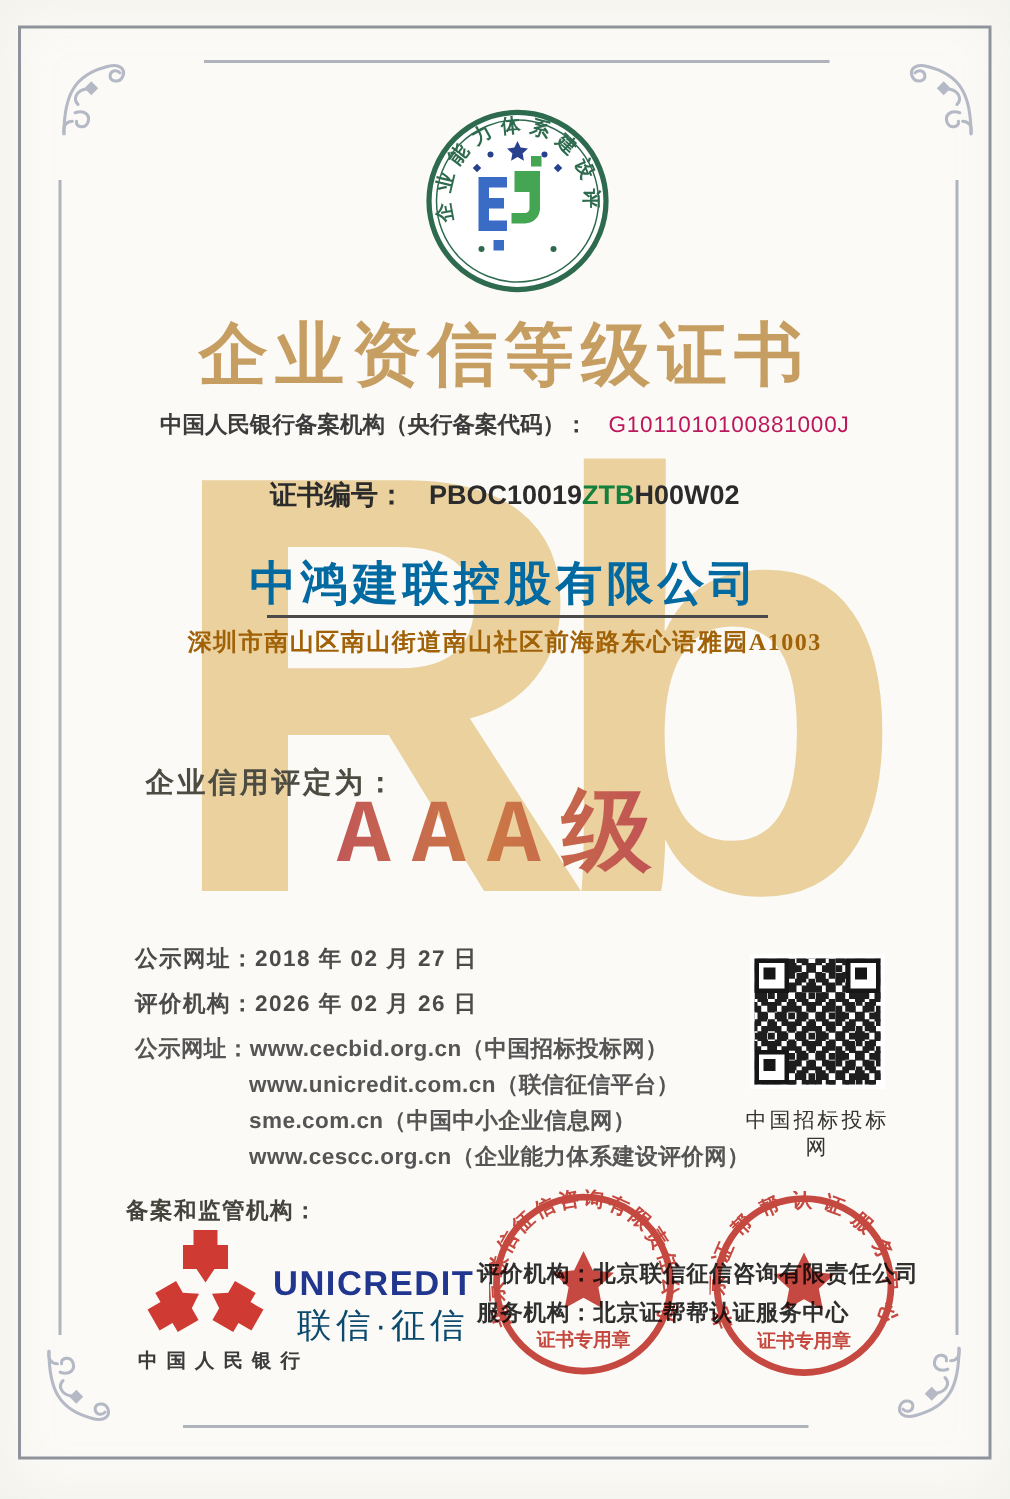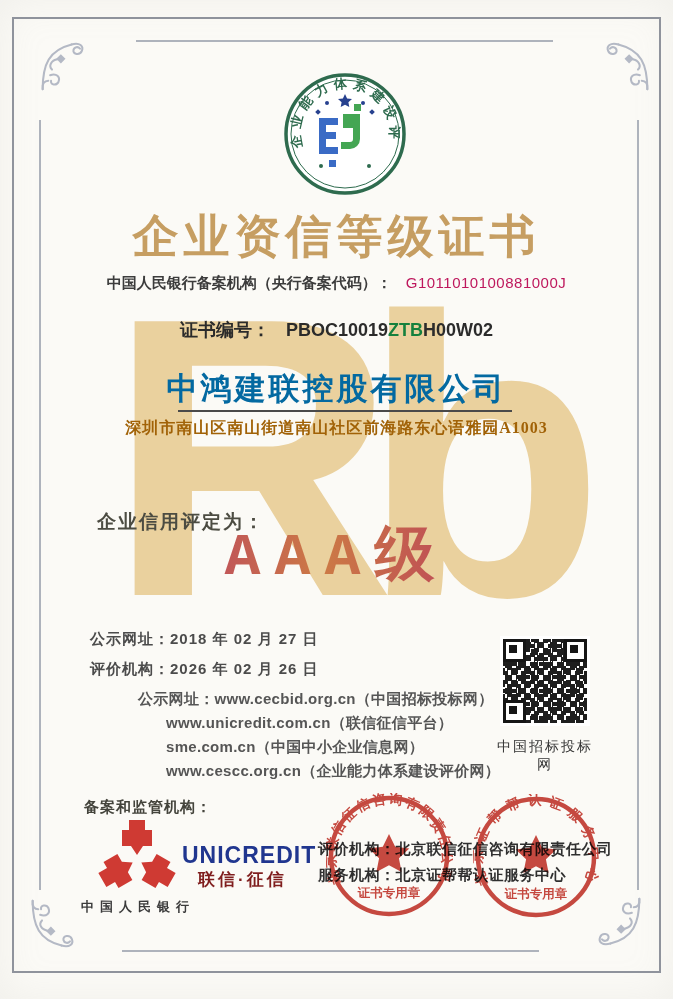--- a/index.html
+++ b/index.html
@@ -47,7 +47,7 @@
   
   .info{position:absolute;left:90px;top:630px;font-size:15px;color:#4b4b4b;font-weight:600;}
   .info .row{margin-bottom:11px;letter-spacing:1px;}
-  .info .urlrow{margin-bottom:5px;letter-spacing:.3px;color:#555;margin-left:48px;}
+  .info .urlrow{margin-bottom:5px;letter-spacing:.3px;color:#555;}
   .info .indent{margin-left:76px;}
   
   .qr{position:absolute;left:500px;top:636px;width:90px;height:90px;background:#fff;}

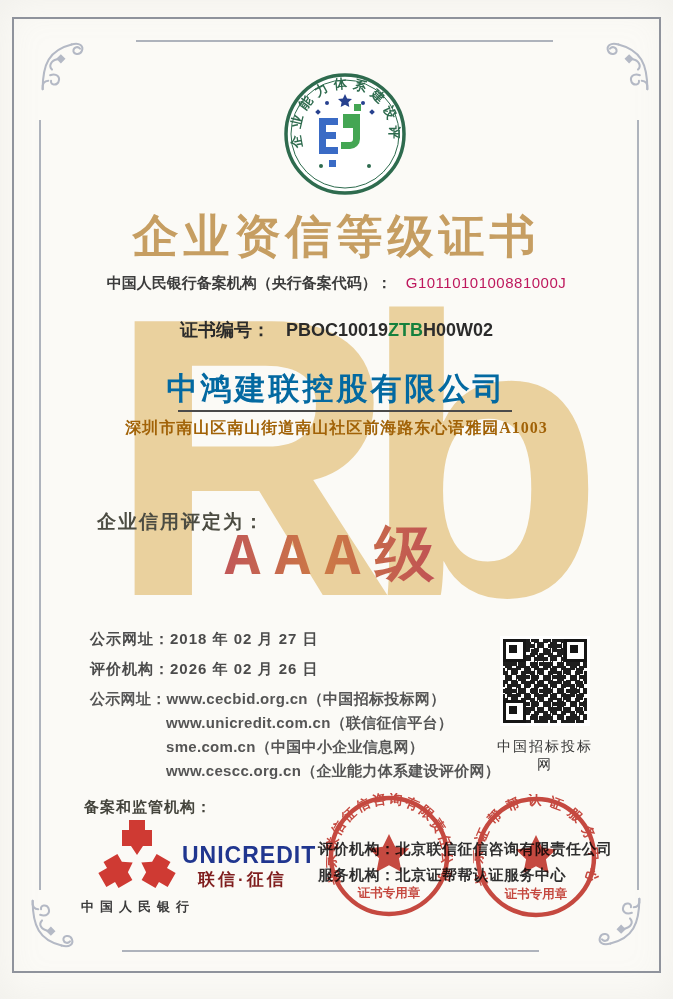--- a/index.html
+++ b/index.html
@@ -65,7 +65,7 @@
   .pboc-name{position:absolute;left:70px;top:898px;width:136px;text-align:center;font-size:13px;font-weight:800;
              color:#3b3b3b;letter-spacing:6px;font-family:"Liberation Serif","DejaVu Serif",serif;}
   .unicredit-en{position:absolute;left:182px;top:842px;font-size:23px;font-weight:800;color:#20368f;letter-spacing:1px;}
-  .unicredit-cn{position:absolute;left:198px;top:868px;font-size:17px;font-weight:700;color:#7f1d1d;letter-spacing:3px;}
+  .unicredit-cn{position:absolute;left:198px;top:868px;font-size:23px;font-weight:400;color:#0c4a6e;letter-spacing:3px;}
   .agency-lines{position:absolute;left:318px;top:840px;font-size:15px;color:#2f2f2f;font-weight:600;}
   .agency-lines .row{margin-bottom:7px;letter-spacing:.5px;}
   .seal{position:absolute;mix-blend-mode:multiply;opacity:.92;}

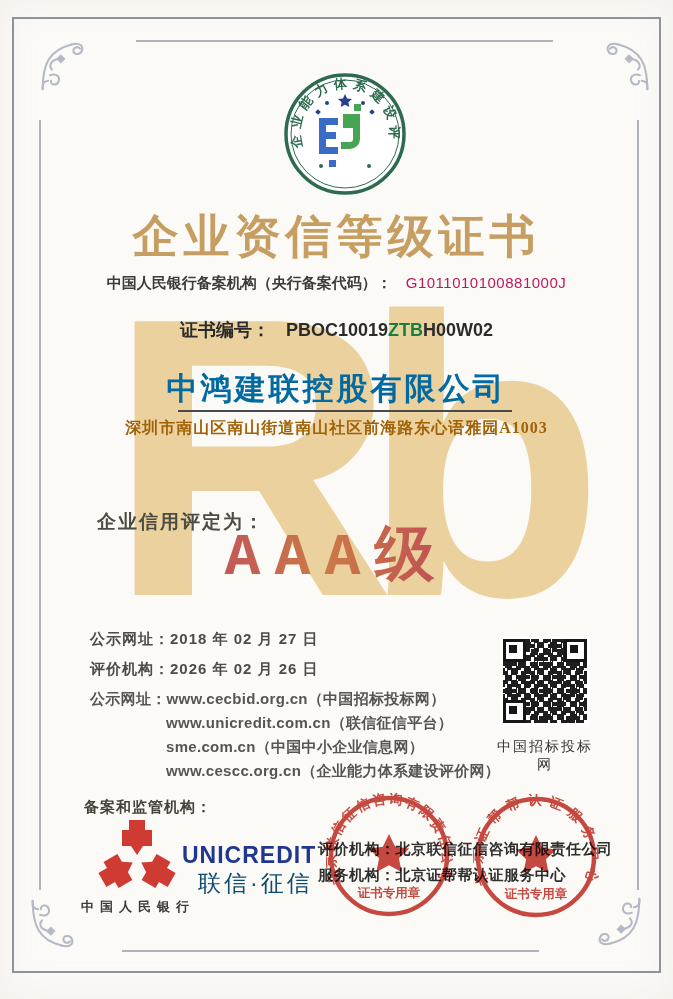--- a/index.html
+++ b/index.html
@@ -62,7 +62,7 @@
   
   .regulator-label{position:absolute;left:84px;top:798px;font-size:15px;font-weight:800;color:#44443c;letter-spacing:1px;}
   .pboc-logo{position:absolute;left:96px;top:818px;width:82px;height:78px;}
-  .pboc-name{position:absolute;left:70px;top:898px;width:136px;text-align:center;font-size:13px;font-weight:800;
+  .pboc-name{position:absolute;left:70px;top:898px;width:136px;text-align:right;font-size:13px;font-weight:800;
              color:#3b3b3b;letter-spacing:6px;font-family:"Liberation Serif","DejaVu Serif",serif;}
   .unicredit-en{position:absolute;left:182px;top:842px;font-size:23px;font-weight:800;color:#20368f;letter-spacing:1px;}
   .unicredit-cn{position:absolute;left:198px;top:868px;font-size:23px;font-weight:400;color:#0c4a6e;letter-spacing:3px;}

